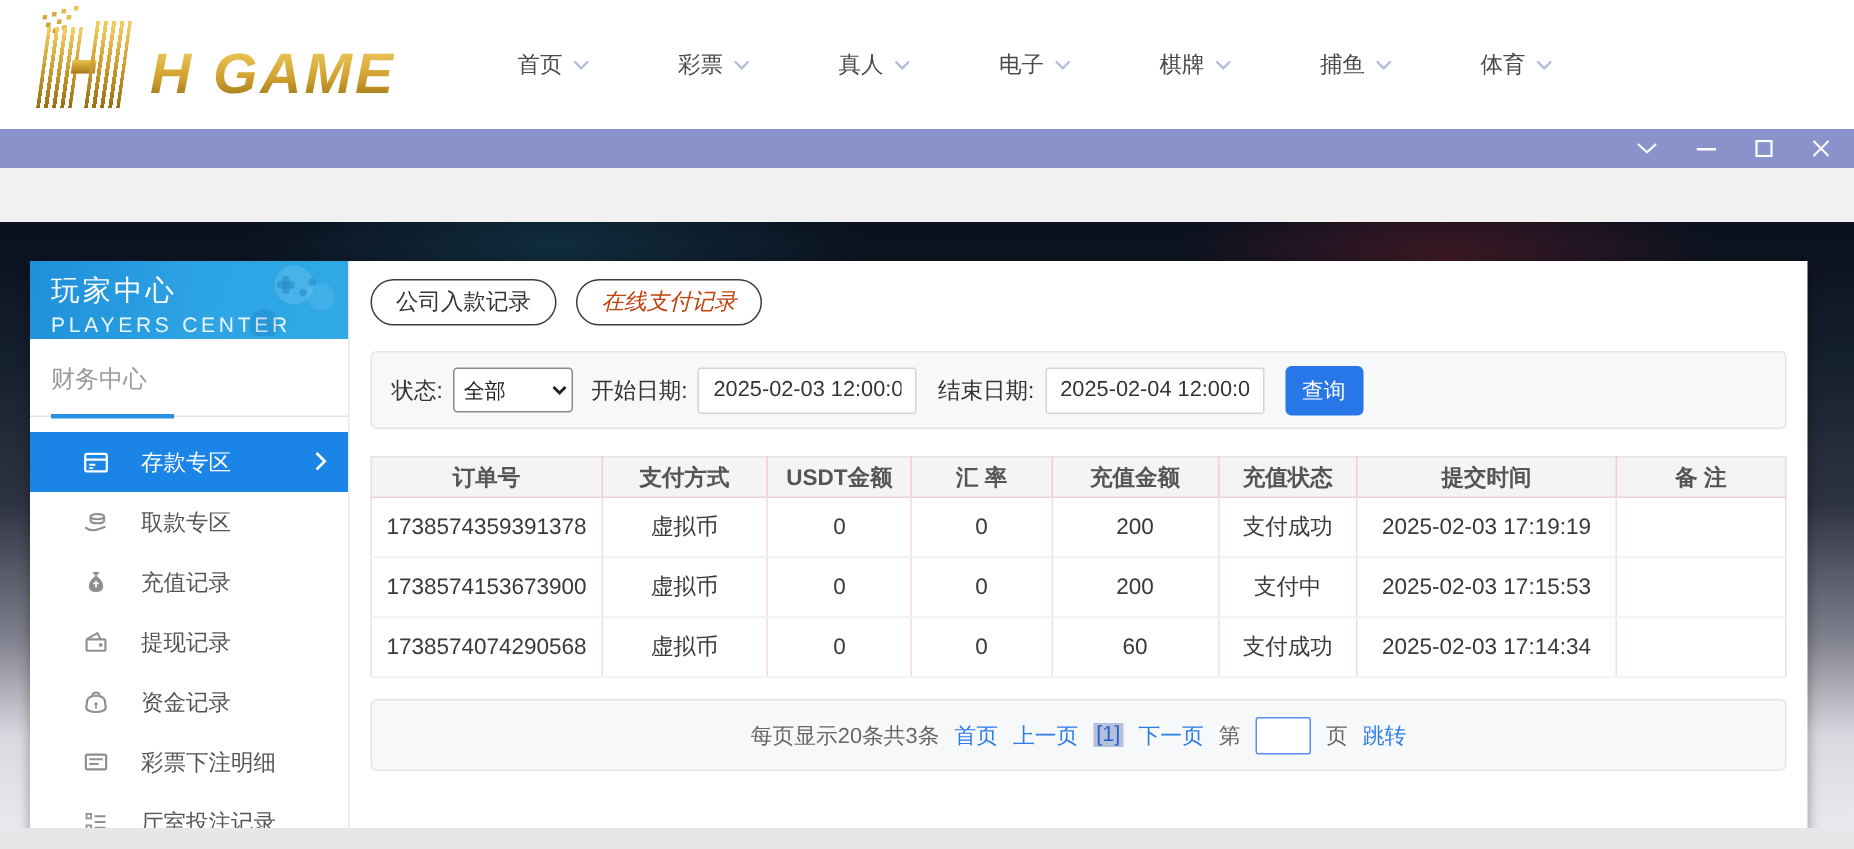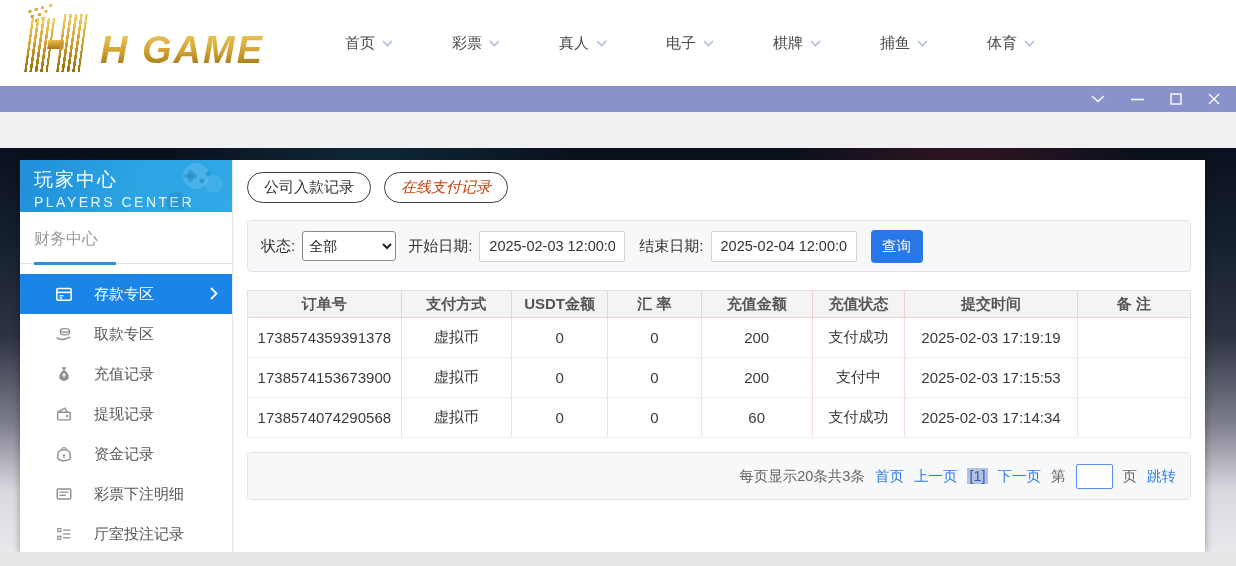--- a/index.html
+++ b/index.html
@@ -44,7 +44,7 @@
   .bottom-strip { position:absolute; left:0; bottom:0; width:100%; height:14px; background:#e7e7e9; }
 
   
-  .panel { position:absolute; left:20px; top:12px; width:1185px; height:392px; background:#fff;
+  .panel { position:absolute; left:20px; top:26px; width:1185px; height:392px; background:#fff;
       display:flex; box-shadow:0 1px 8px rgba(0,0,0,.35); }
 
   

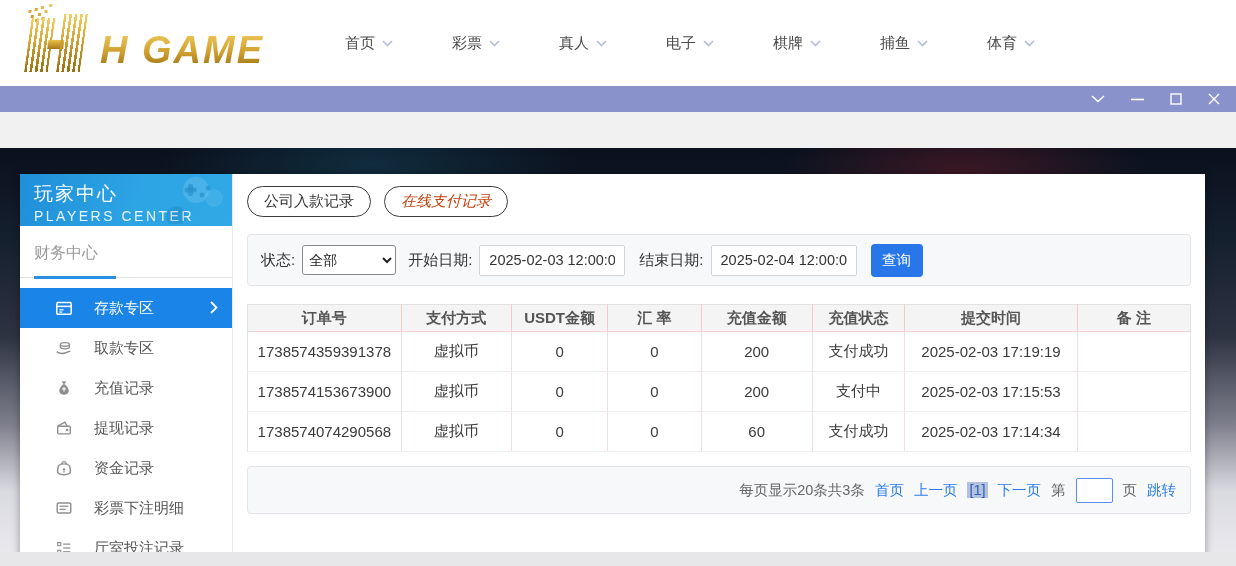--- a/index.html
+++ b/index.html
@@ -74,7 +74,7 @@
   .filterbar { margin-top:17px; height:52px; background:#f7f8fa; border:1px solid #e3e4e8; border-radius:4px;
       display:flex; align-items:center; padding:0 13px; font-size:15px; color:#333; }
   .filterbar label { margin-right:7px; }
-  .status-select { width:94px; height:30px; border:1px solid #8a8a8a; border-radius:3px; background:#fff;
+  .status-select { width:80px; height:30px; border:1px solid #8a8a8a; border-radius:3px; background:#fff;
       font-size:14px; color:#222; padding:0 2px; margin-right:12px; font-family:"Liberation Sans",sans-serif; }
   .date-input { width:146px; height:31px; border:1px solid #d4d4d4; border-radius:2px; font-size:14.5px;
       color:#333; padding:0 9px; margin-right:14px; font-family:"Liberation Sans",sans-serif; }

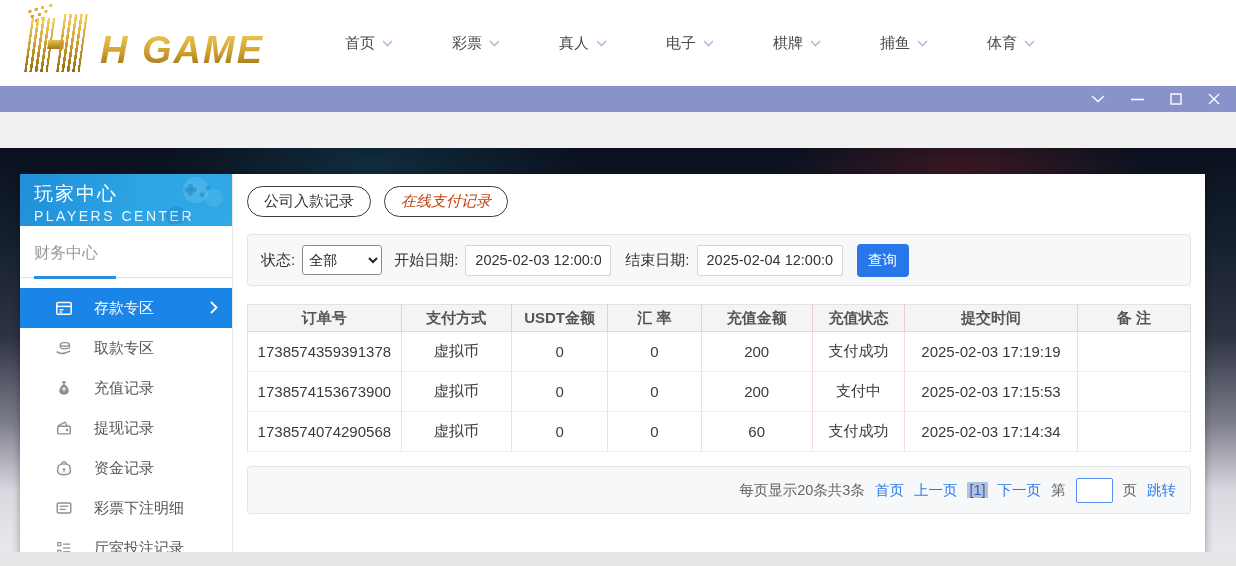--- a/index.html
+++ b/index.html
@@ -90,7 +90,7 @@
   table.records th:first-child, table.records td:first-child { border-left:none; }
 
   .pagebar { margin-top:14px; height:48px; background:#f7f8fa; border:1px solid #e3e4e8; border-radius:4px;
-      display:flex; align-items:center; justify-content:flex-end; padding:0 14px; font-size:14.5px; }
+      display:flex; align-items:center; justify-content:center; padding:0 14px; font-size:14.5px; }
   .per-page { color:#666; }
   .pager { display:flex; align-items:center; gap:10px; color:#666; }
   .pager a { color:#2b7ce9; text-decoration:none; cursor:pointer; }

